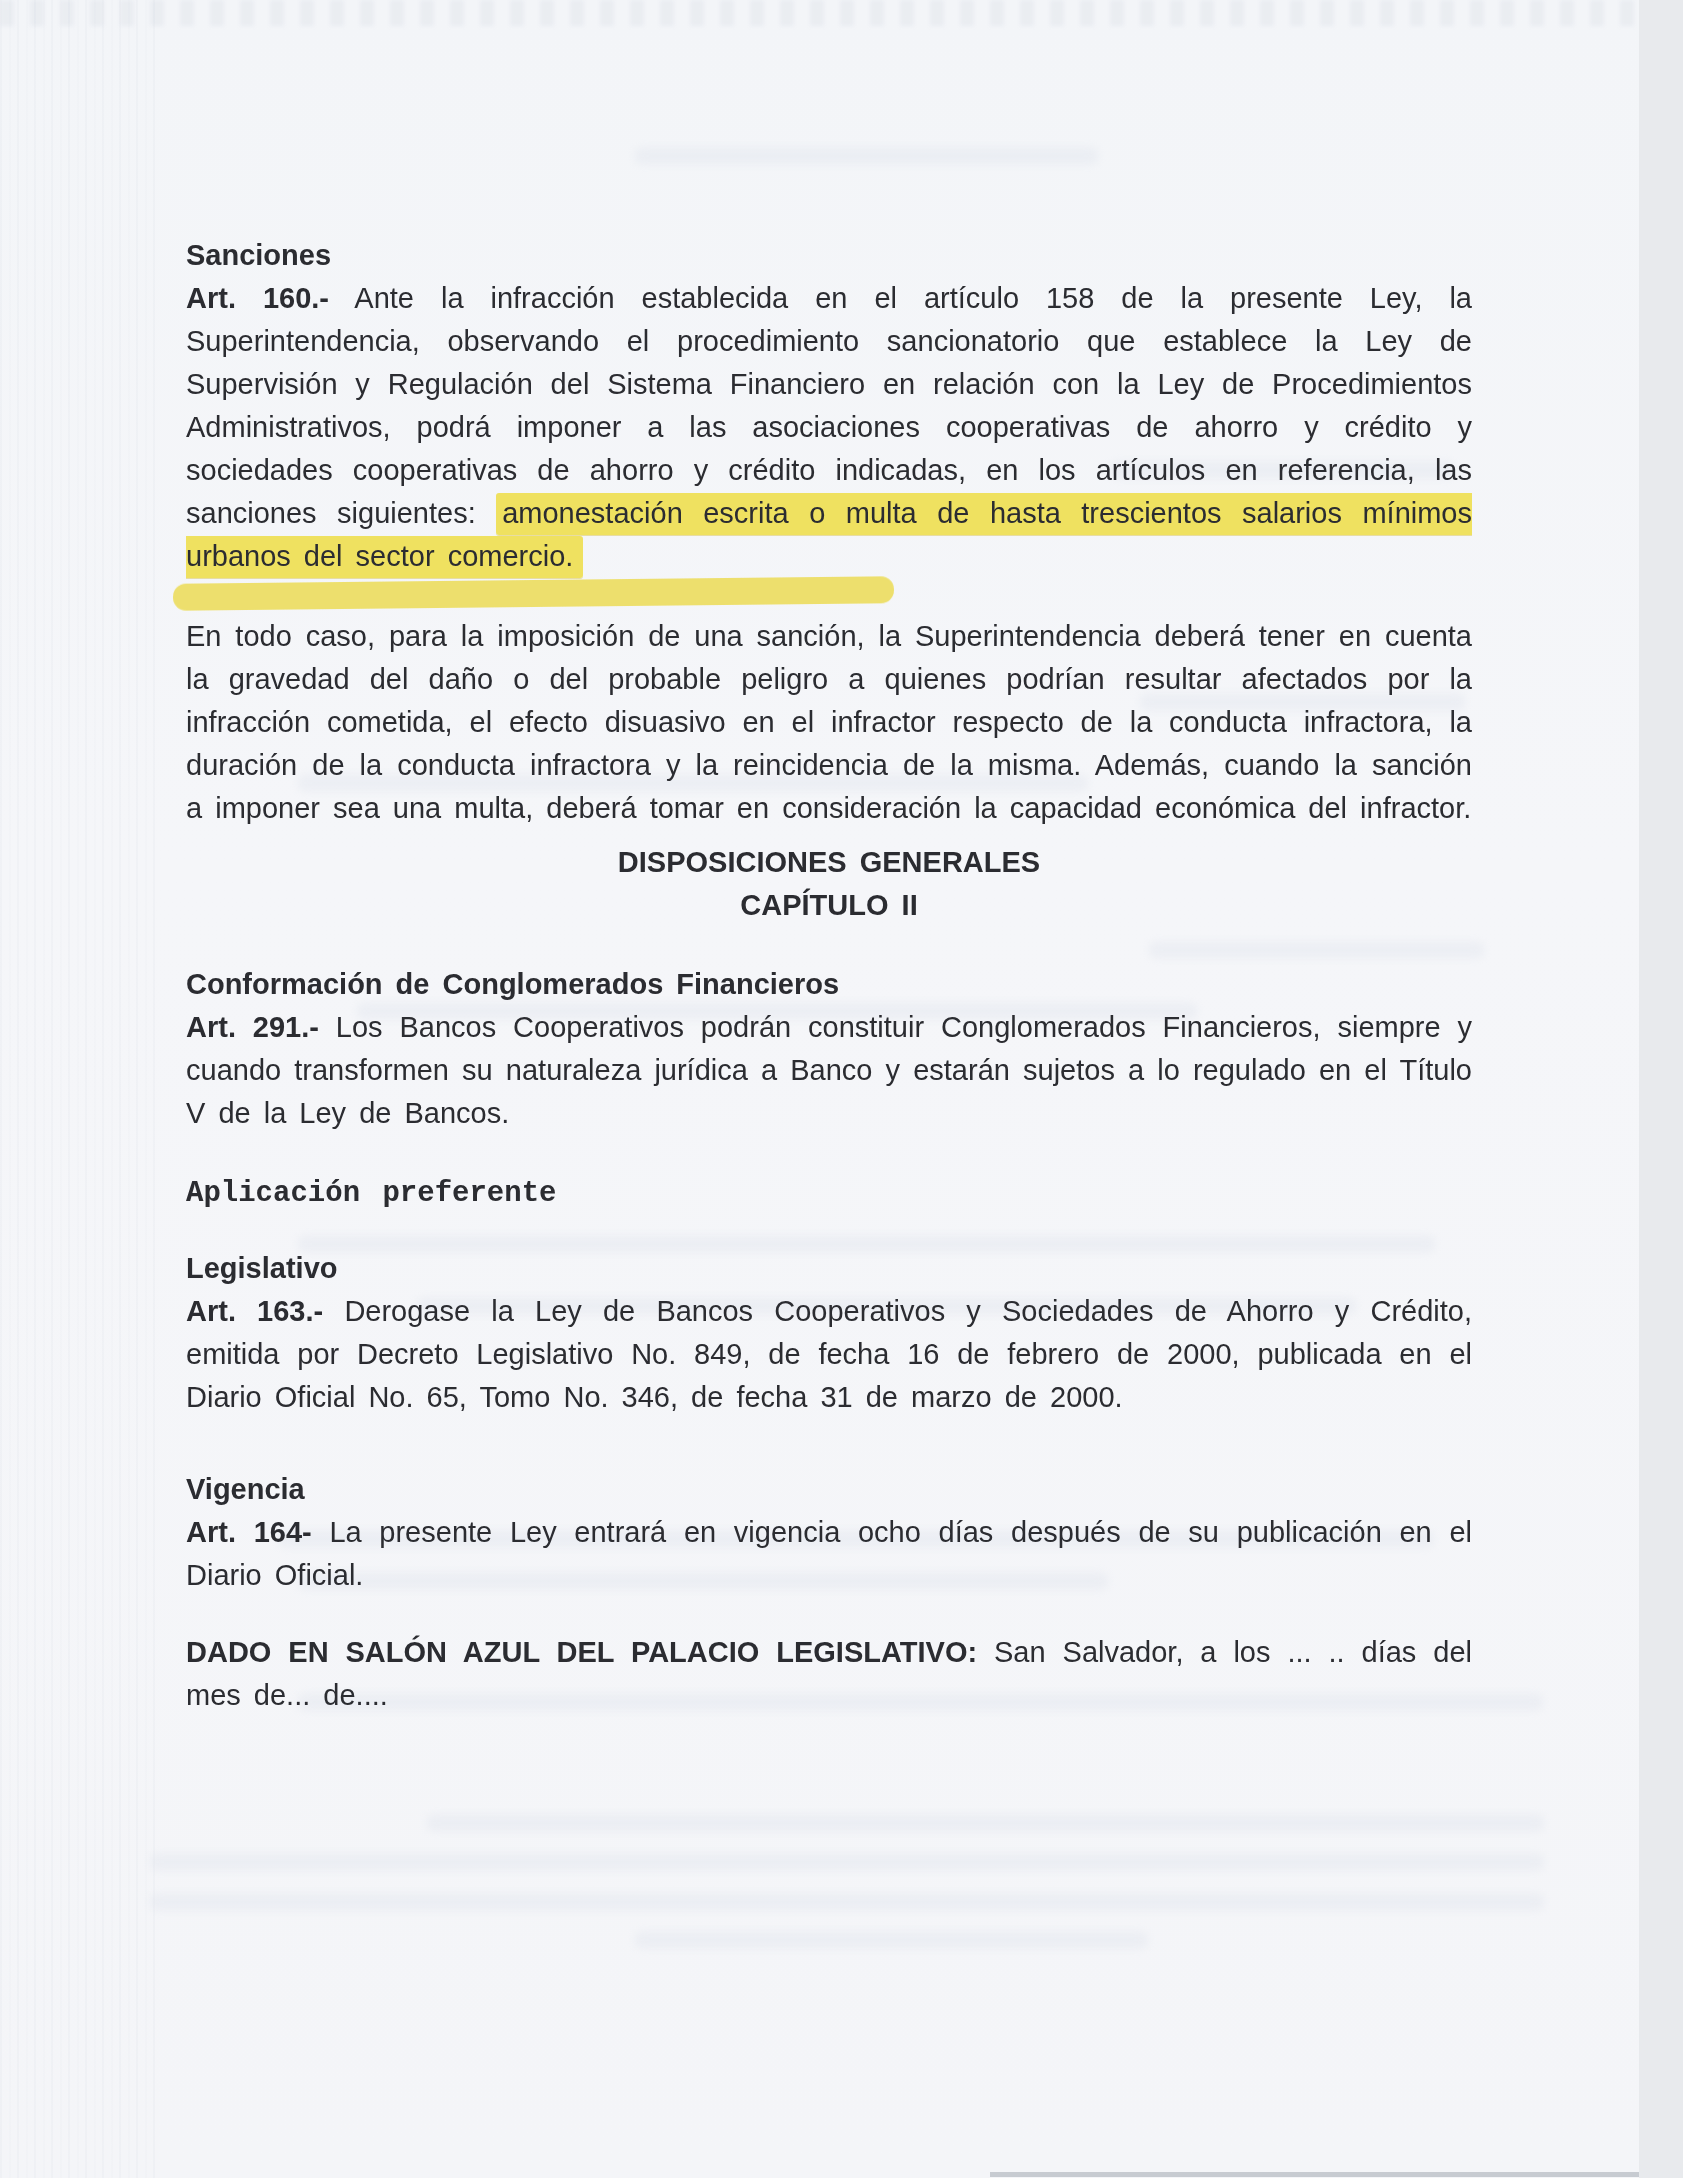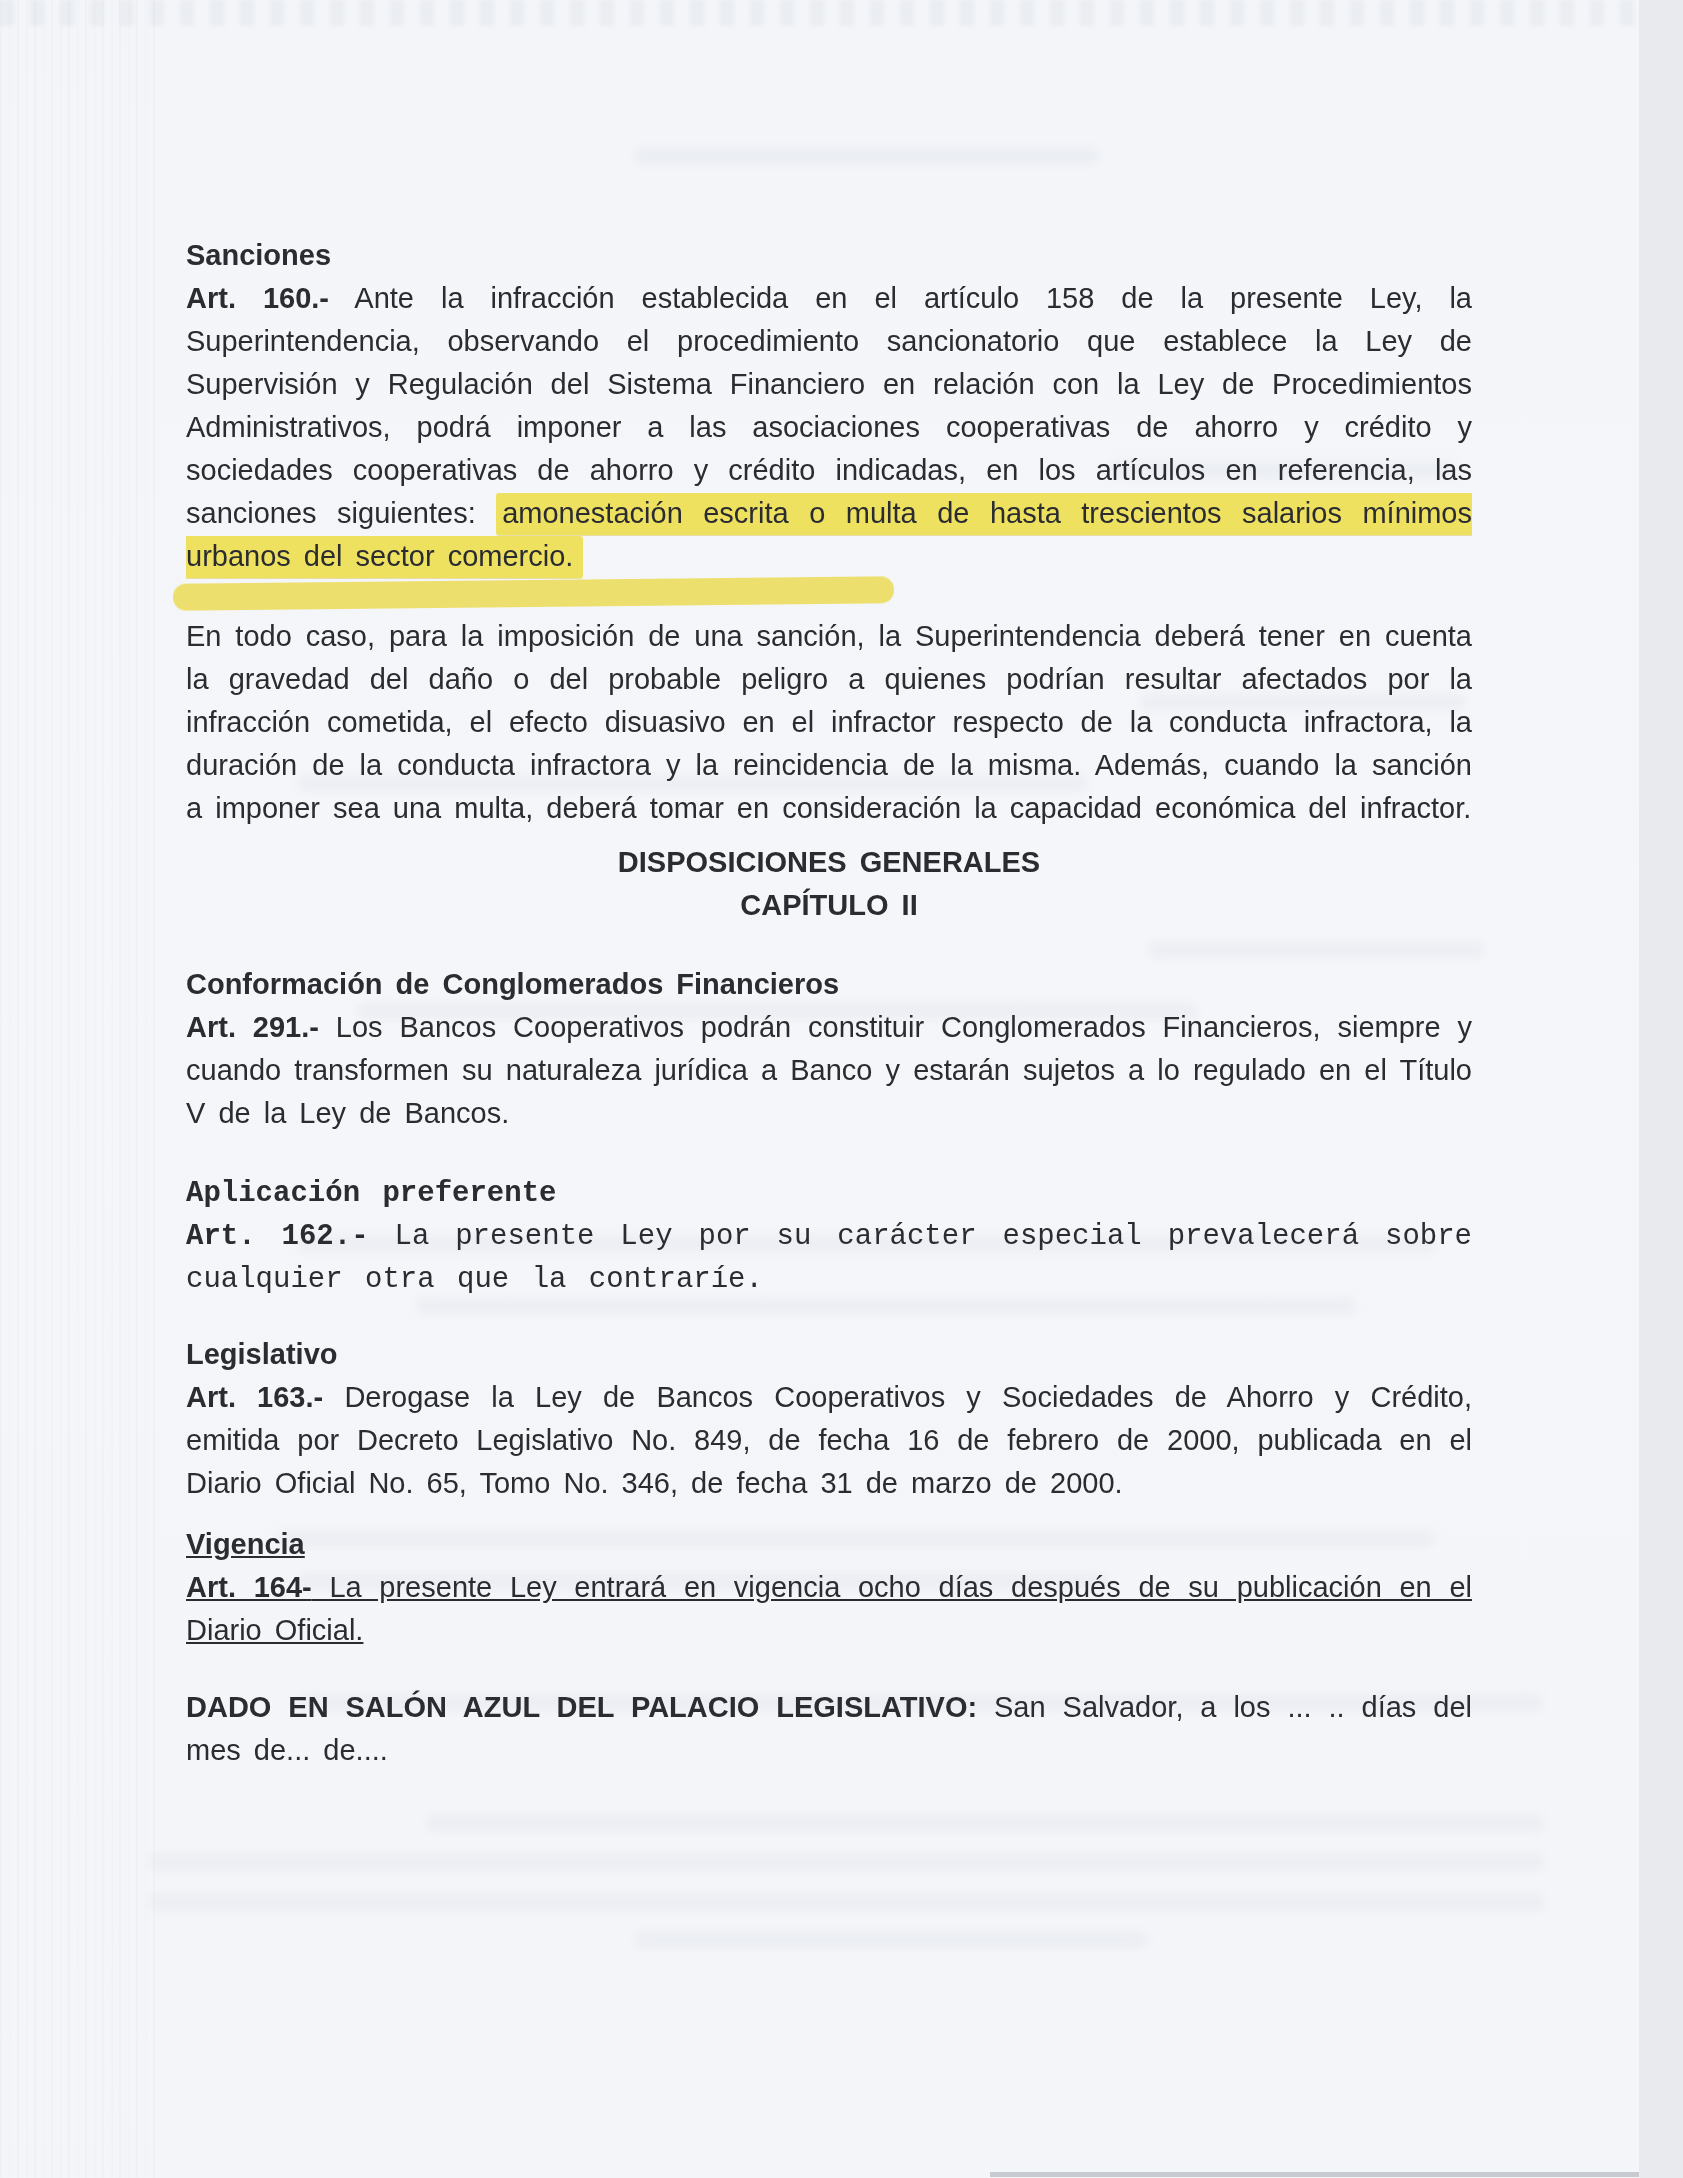--- a/index.html
+++ b/index.html
@@ -106,7 +106,6 @@
 
     <div class="sec sec-aplicacion">
       <div class="heading">Aplicación preferente</div>
-      <p class="para"><span class="bold">Art. 162.-</span><span> La presente Ley por su carácter especial prevalecerá sobre cualquier otra que la contraríe.</span></p>
     </div>
 
     <div class="sec sec-derogatoria">

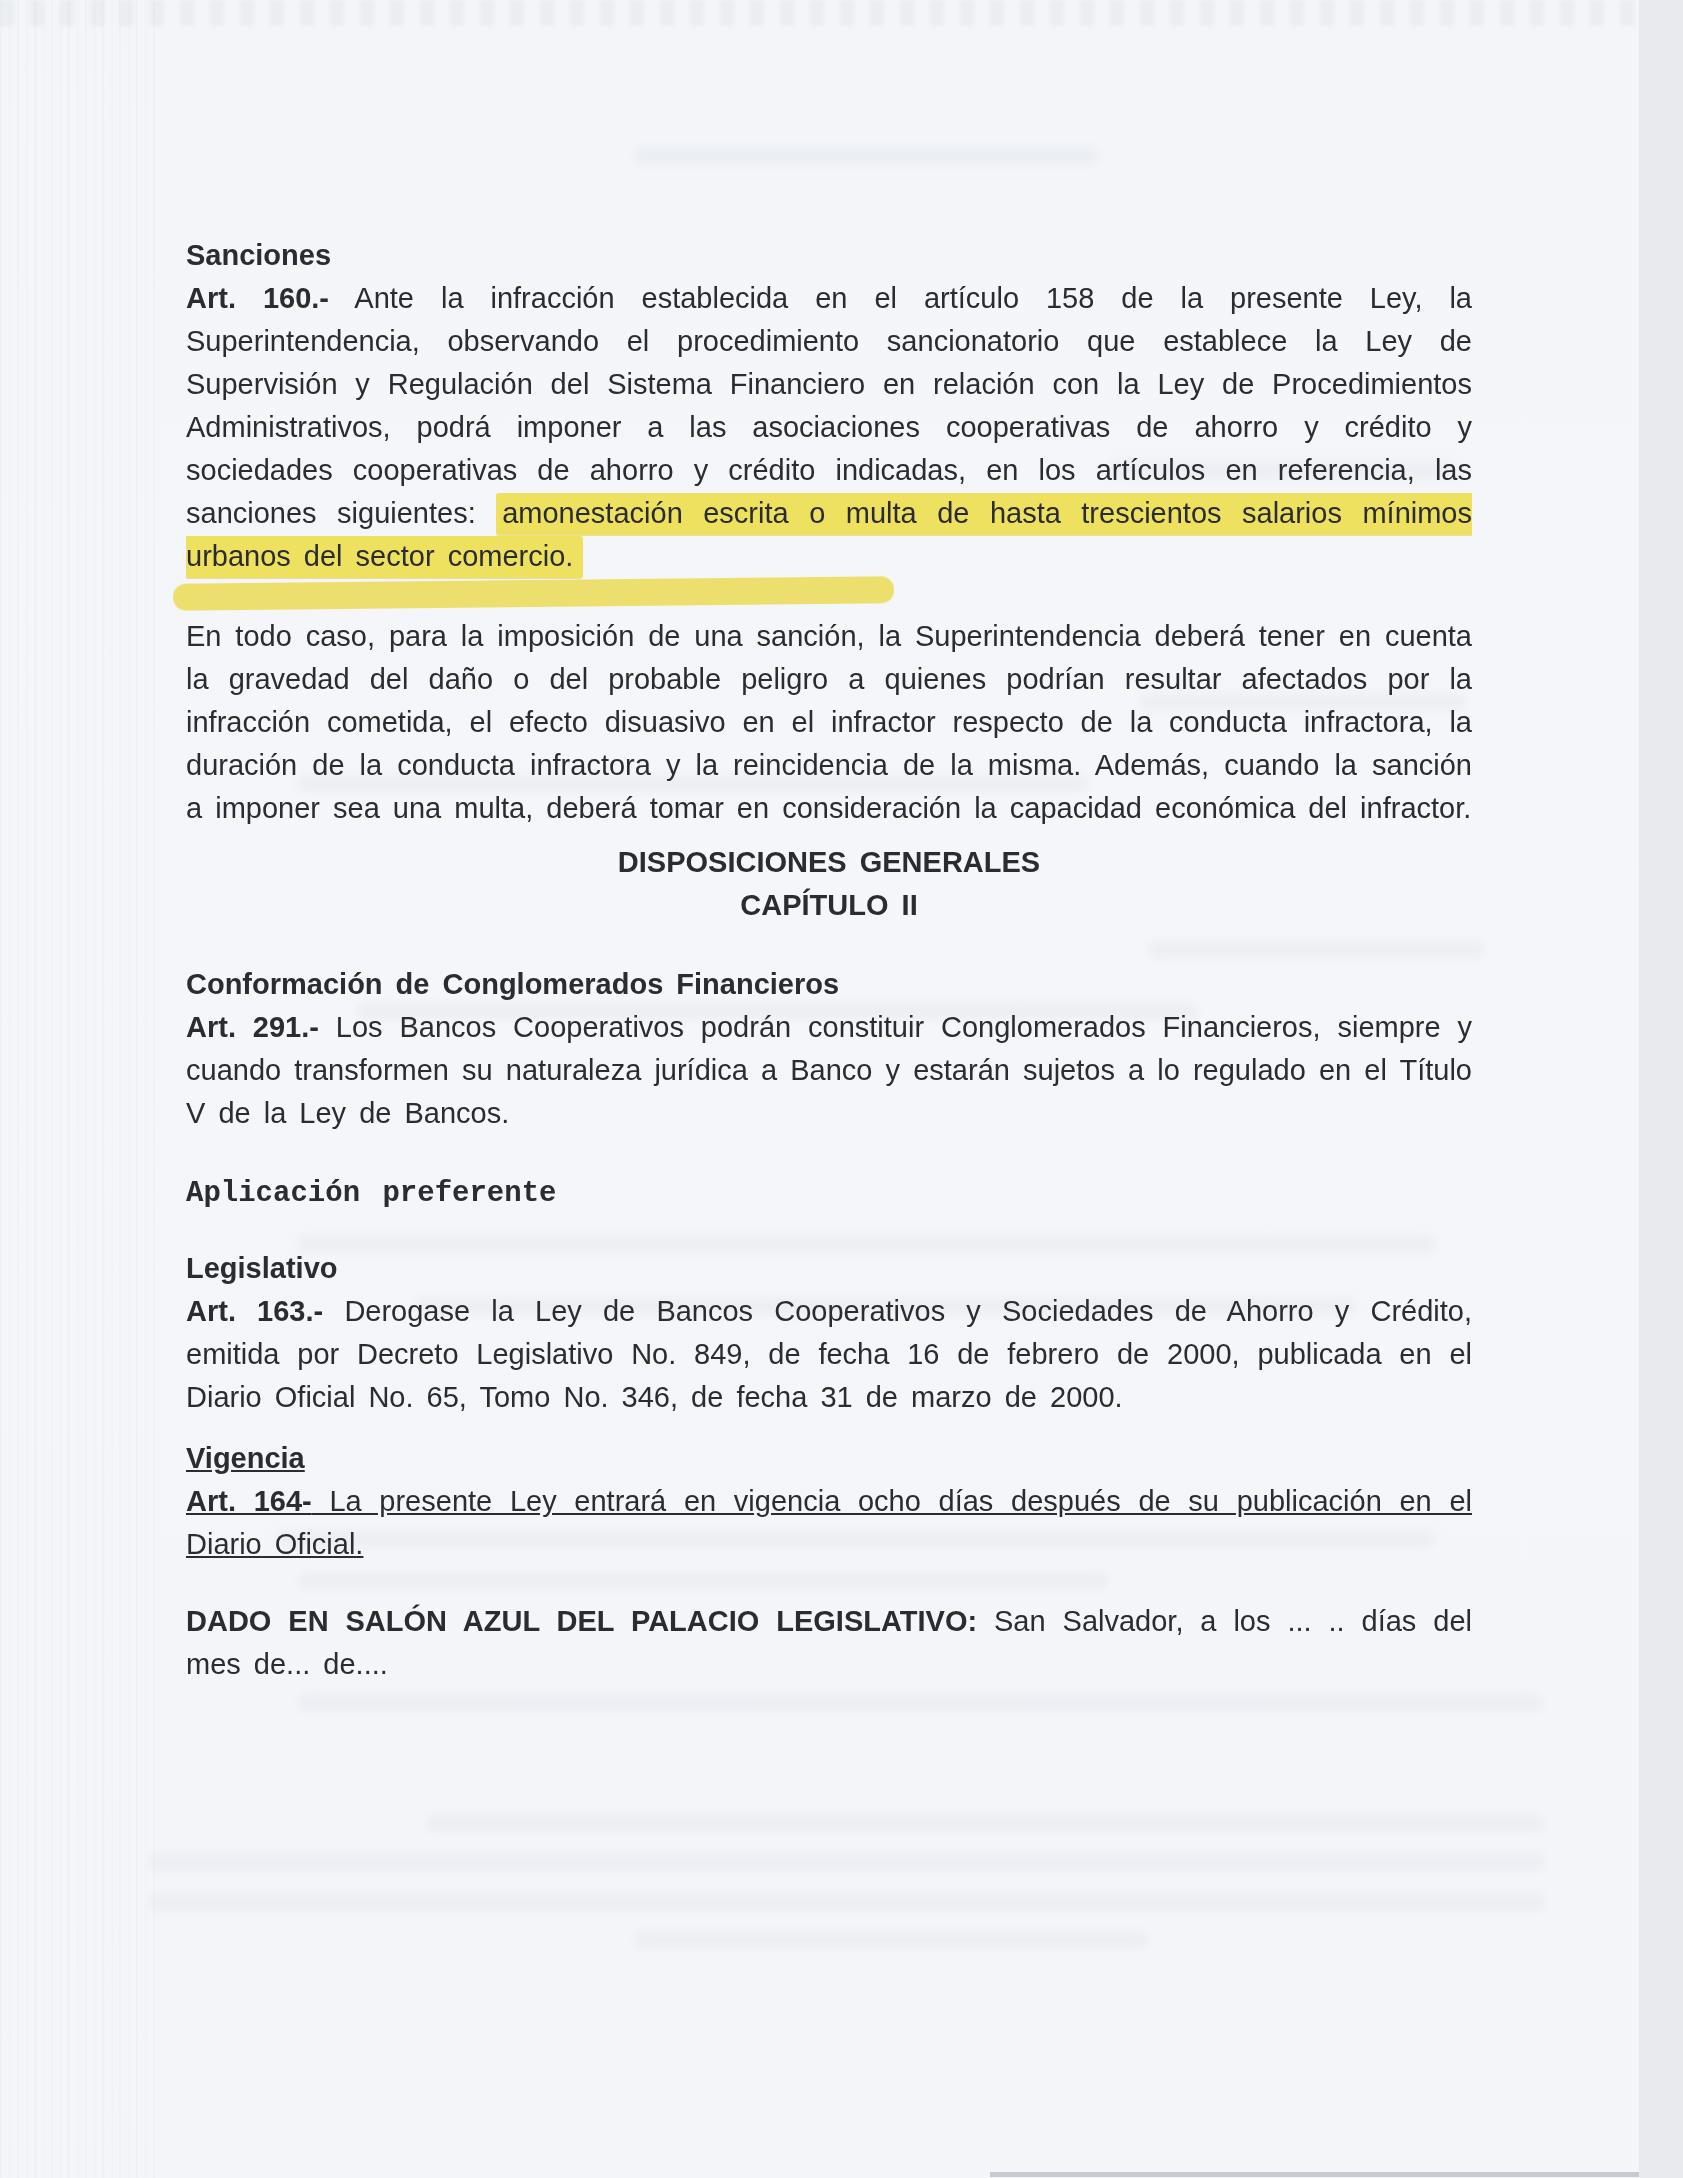--- a/index.html
+++ b/index.html
@@ -49,7 +49,7 @@
   .sec{margin-top:36px;}
   .sec-aplicacion{margin-top:37px;font-family:Liberation Mono, monospace;}
   .sec-derogatoria{margin-top:32px;}
-  .sec-vigencia{margin-top:18px;text-decoration:underline;}
+  .sec-vigencia{margin-top:49px;}
   .sec-closing{margin-top:34px;}
   .marker-tail{
     position:absolute;left:173px;top:580px;width:721px;height:27px;

